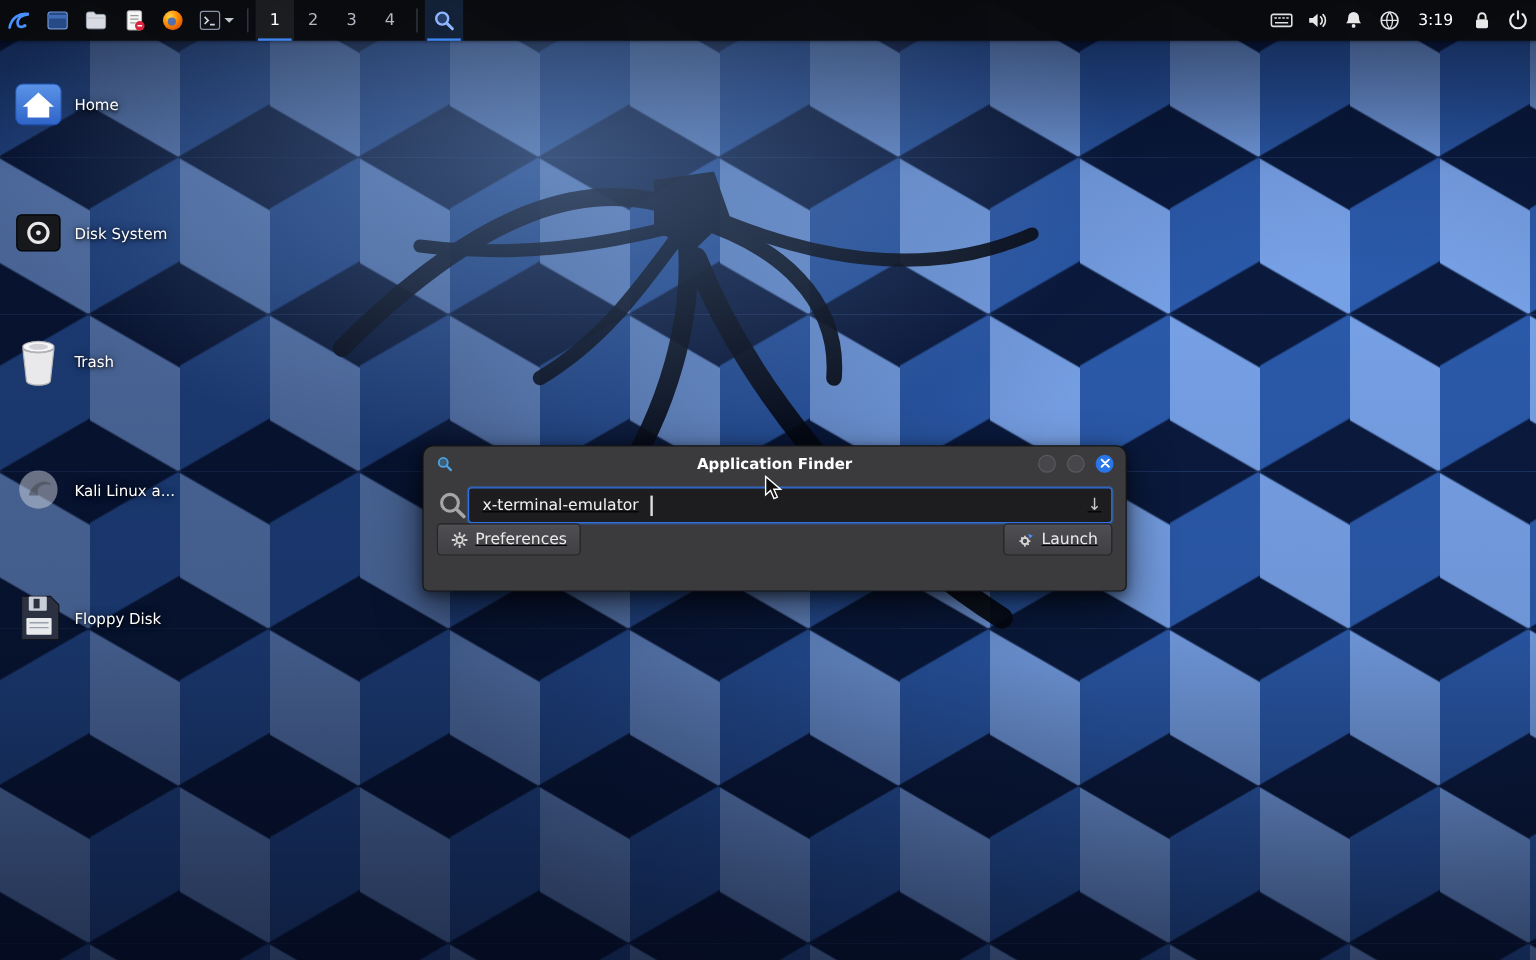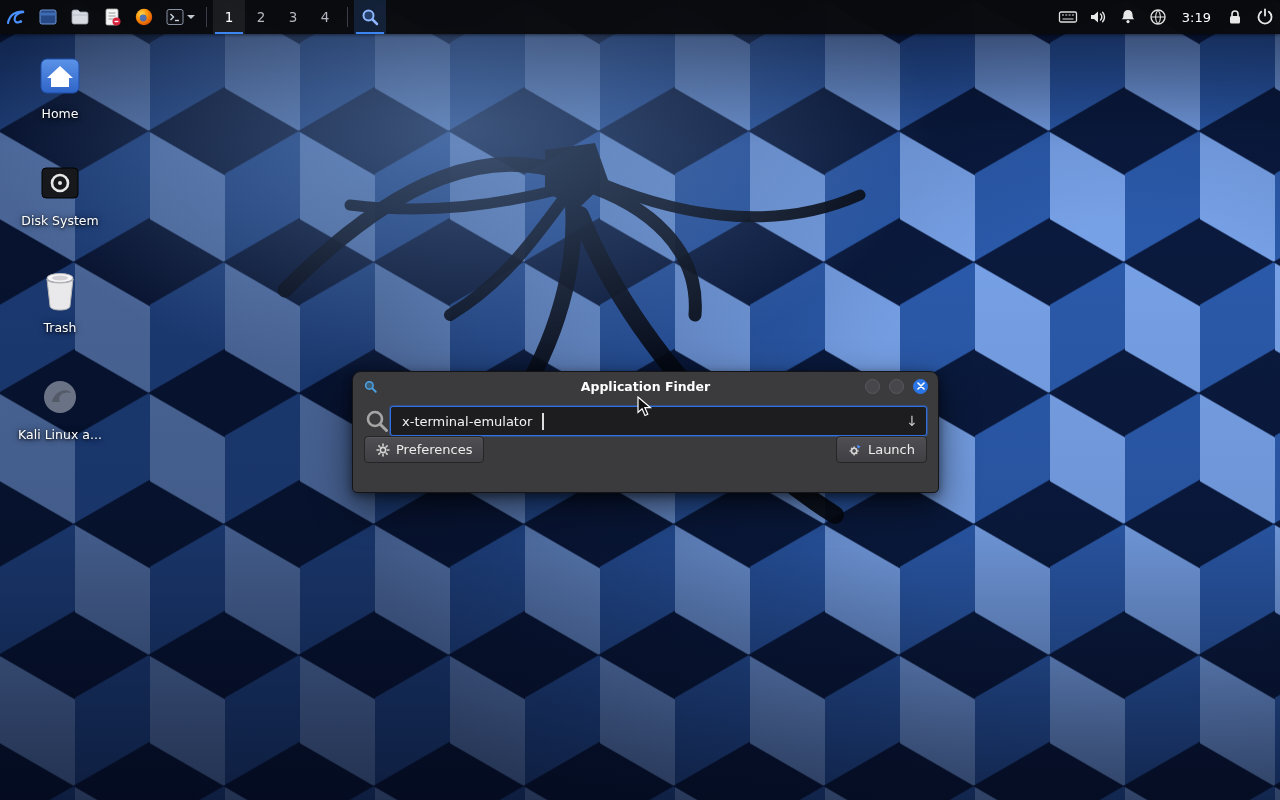--- a/index.html
+++ b/index.html
@@ -52,7 +52,7 @@
   
   .desk-icons { position:absolute; left:8px; top:52px; width:104px; display:flex; flex-direction:column;
     gap:37px; z-index:10; }
-  .desk-cell { width:104px; height:70px; display:flex; flex-direction:column; align-items:center; gap:6px;
+  .desk-cell { width:104px; height:70px; display:flex; flex-direction:row; align-items:center; gap:6px;
     cursor:pointer; }
   .desk-label { color:#ffffff; font-size:12.5px; white-space:nowrap;
     text-shadow:0 1px 3px rgba(0,0,0,0.95), 0 0 7px rgba(0,0,0,0.6); }

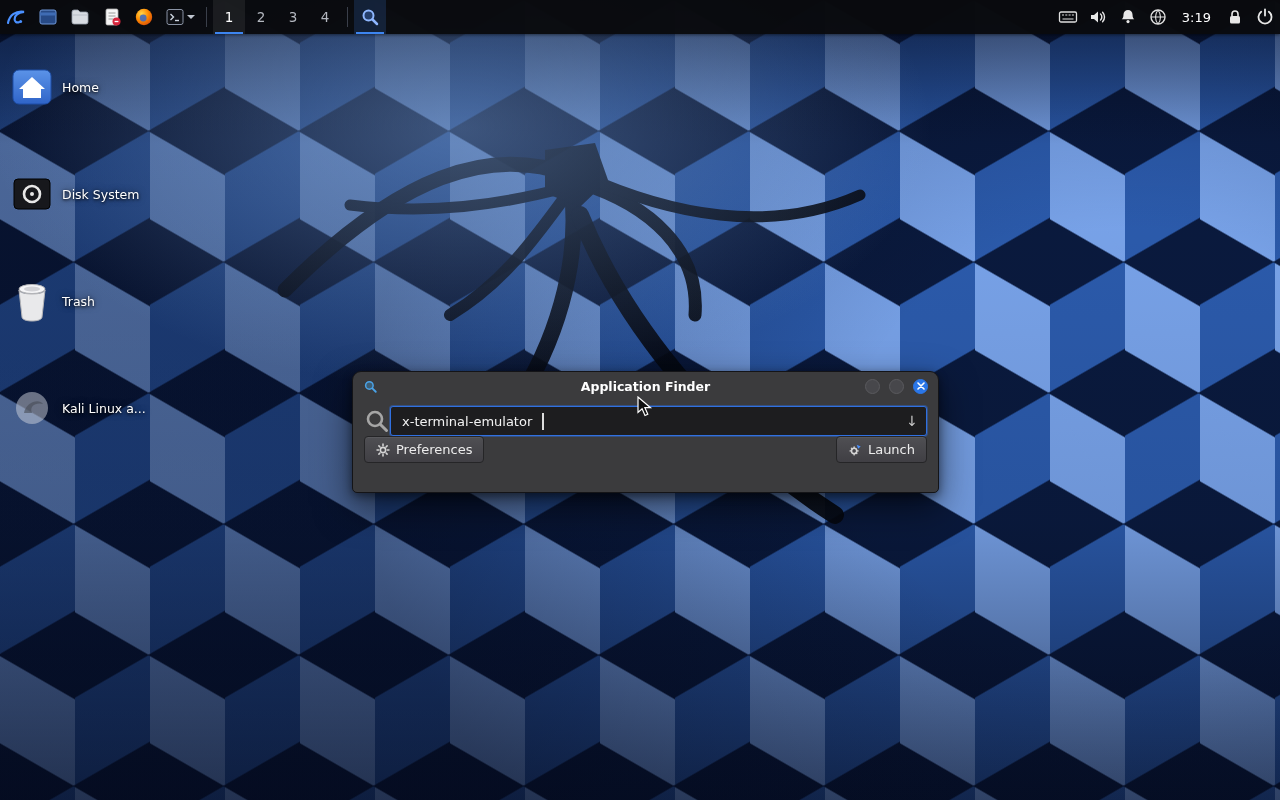--- a/index.html
+++ b/index.html
@@ -60,7 +60,7 @@
   
   .dialog { position:absolute; left:352px; top:371px; width:587px; height:122px; background:#3b3b3d;
     border:1px solid #141417; border-radius:9px 9px 5px 5px; z-index:60;
-    box-shadow:0 14px 36px rgba(0,0,0,0.55), 0 3px 10px rgba(0,0,0,0.45); }
+    box-shadow:0 14px 36px rgba(0,0,0,0.55), 0 3px 10px rgba(0,0,0,0.45);text-decoration:underline; }
   .titlebar { height:28px; display:flex; align-items:center; padding:0 10px; position:relative;
     cursor:default; }
   .dlg-title { position:absolute; left:0; right:0; text-align:center; font-size:12.5px; font-weight:bold;

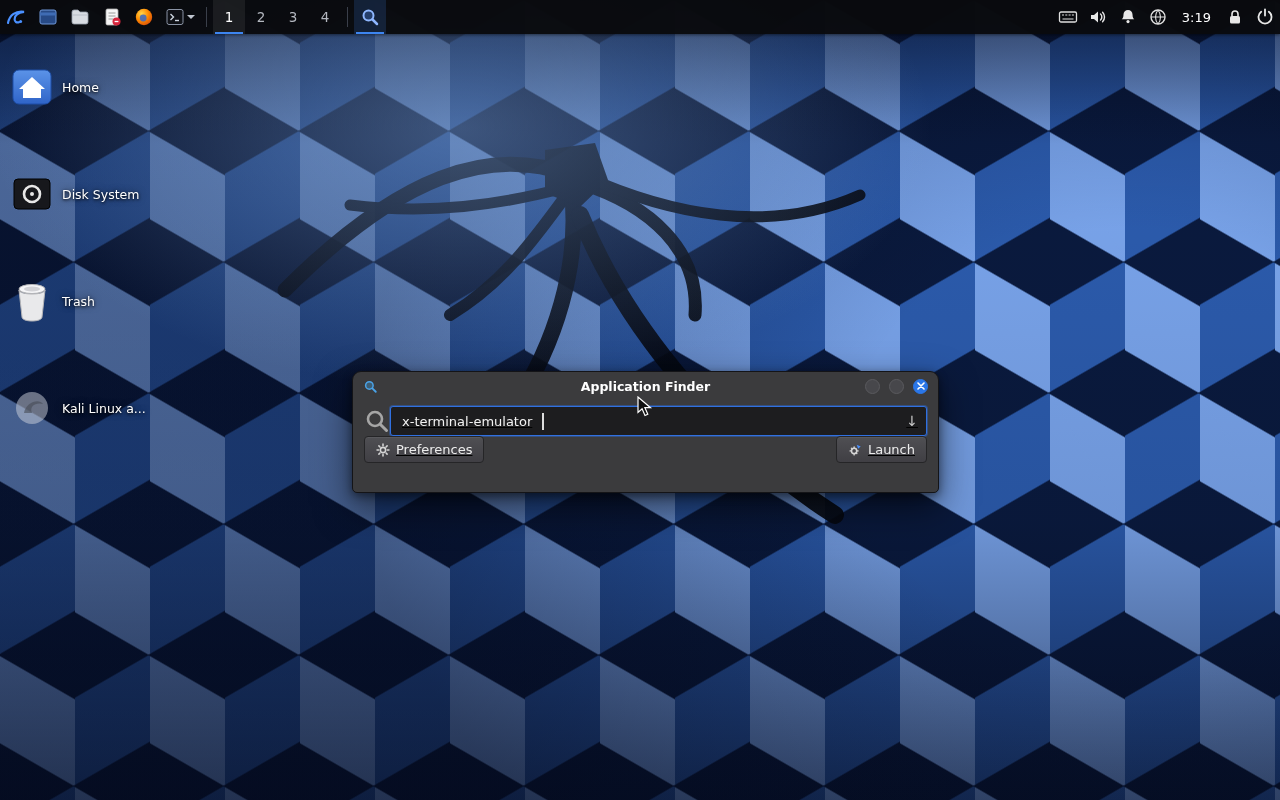--- a/index.html
+++ b/index.html
@@ -278,6 +278,18 @@
       </span>
       <span class="desk-label">Kali Linux a...</span>
     </div>
+    <div class="desk-cell">
+      <span style="display:flex">
+        <svg width="48" height="48" viewBox="0 0 48 48">
+          <path d="M10 6 H34 L41 13 V42 H10 Z" fill="#2b3140" stroke="#11141c"></path>
+          <rect x="16" y="6" width="15" height="12" rx="1" fill="#c9cfd8"></rect>
+          <rect x="20" y="8" width="5" height="8" fill="#2b3140"></rect>
+          <rect x="14" y="24" width="21" height="14" rx="1" fill="#e8eaee"></rect>
+          <path d="M16.5 28 h16 M16.5 32 h16" stroke="#9aa0aa" stroke-width="1.2"></path>
+        </svg>
+      </span>
+      <span class="desk-label">Floppy Disk</span>
+    </div>
   </div>
 
   <div class="dialog">

